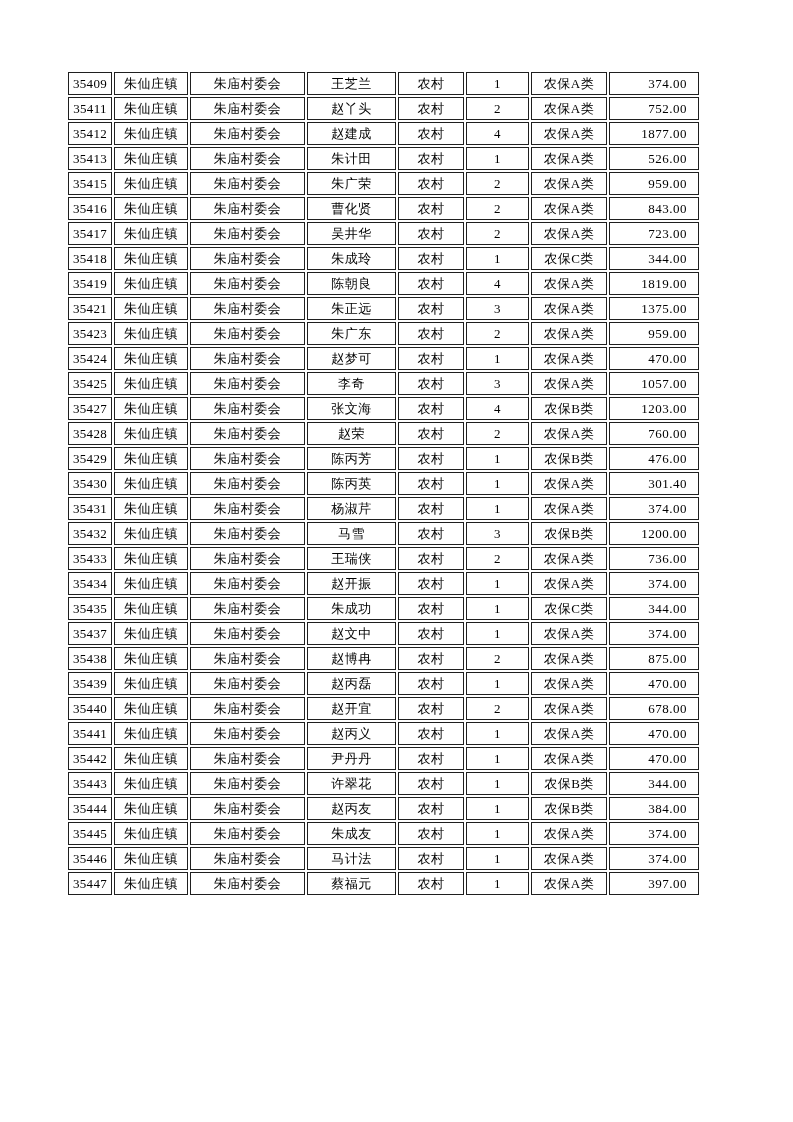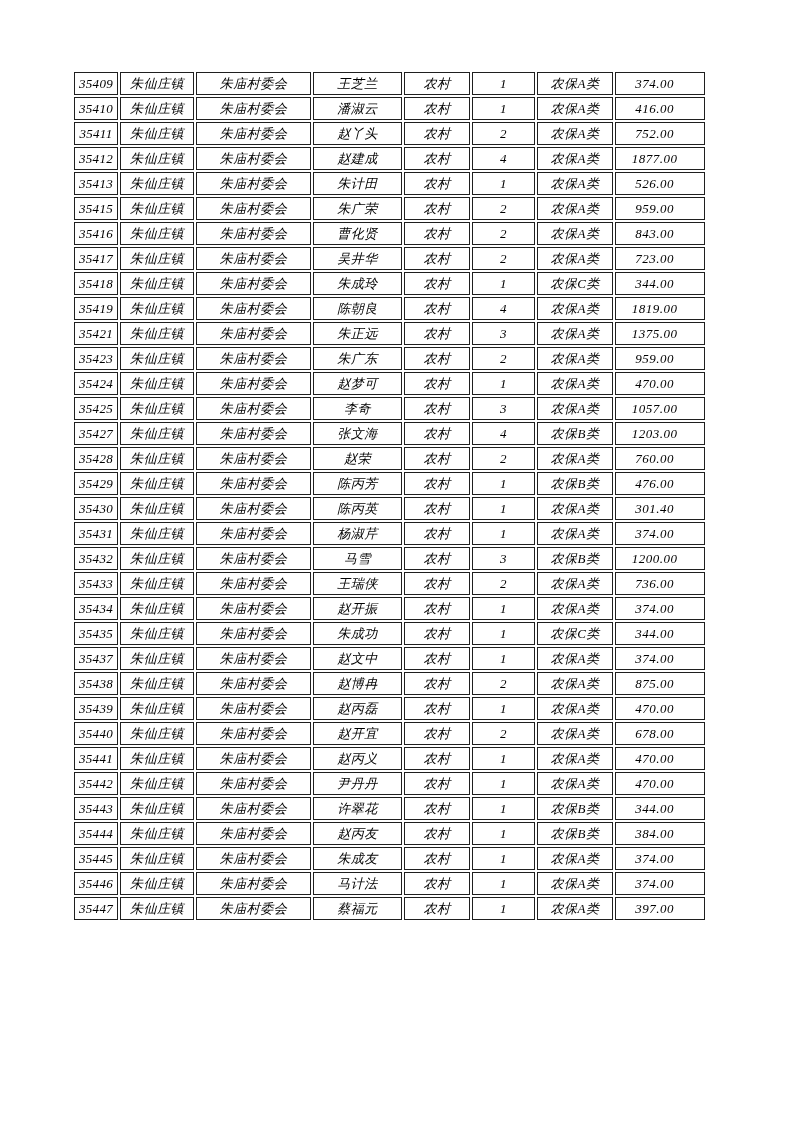--- a/index.html
+++ b/index.html
@@ -19,13 +19,12 @@
   }
   table.data-table {
     position: absolute;
-    left: 72px;
+    left: 66px;
     top: 70px;
     width: 635px;
     table-layout: fixed;
     border-collapse: separate;
     border-spacing: 2px;
-    font-style: italic;
   }
   table.data-table td {
     box-sizing: border-box;

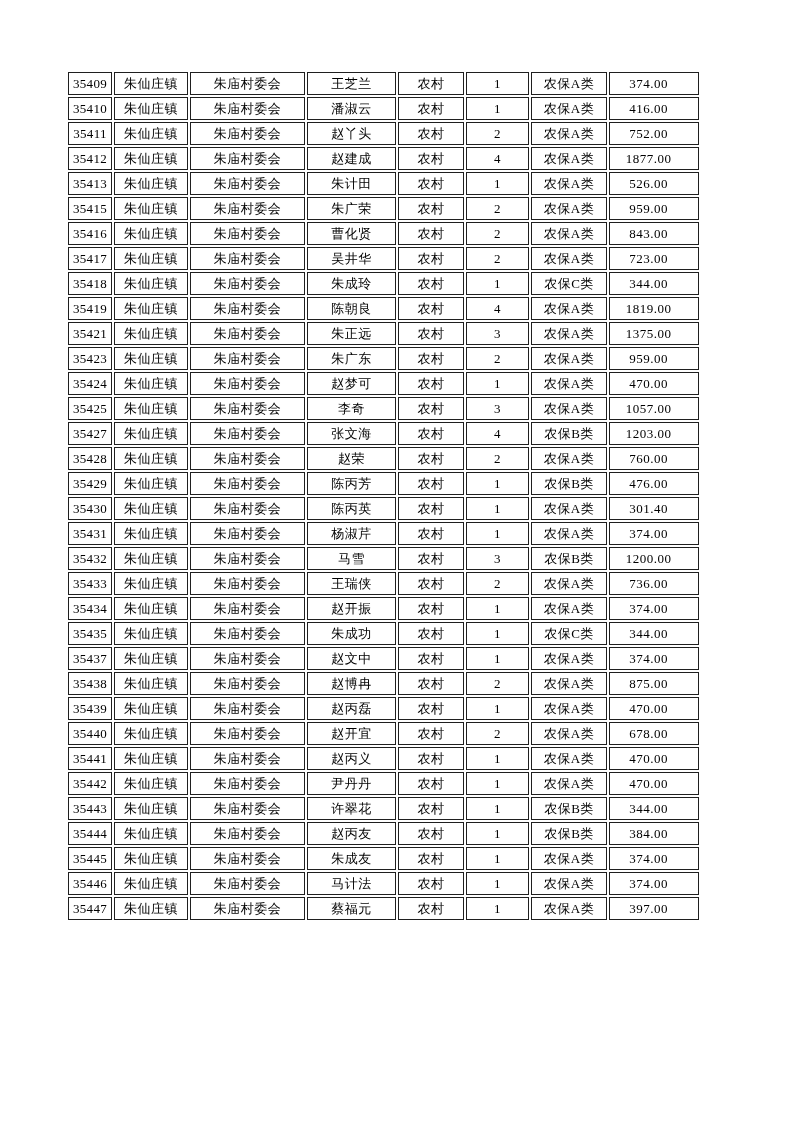--- a/index.html
+++ b/index.html
@@ -40,6 +40,7 @@
   }
   
   table.data-table td.c7 {
+    text-align: right;
     padding-right: 11px;
     letter-spacing: 0.5px;
   }

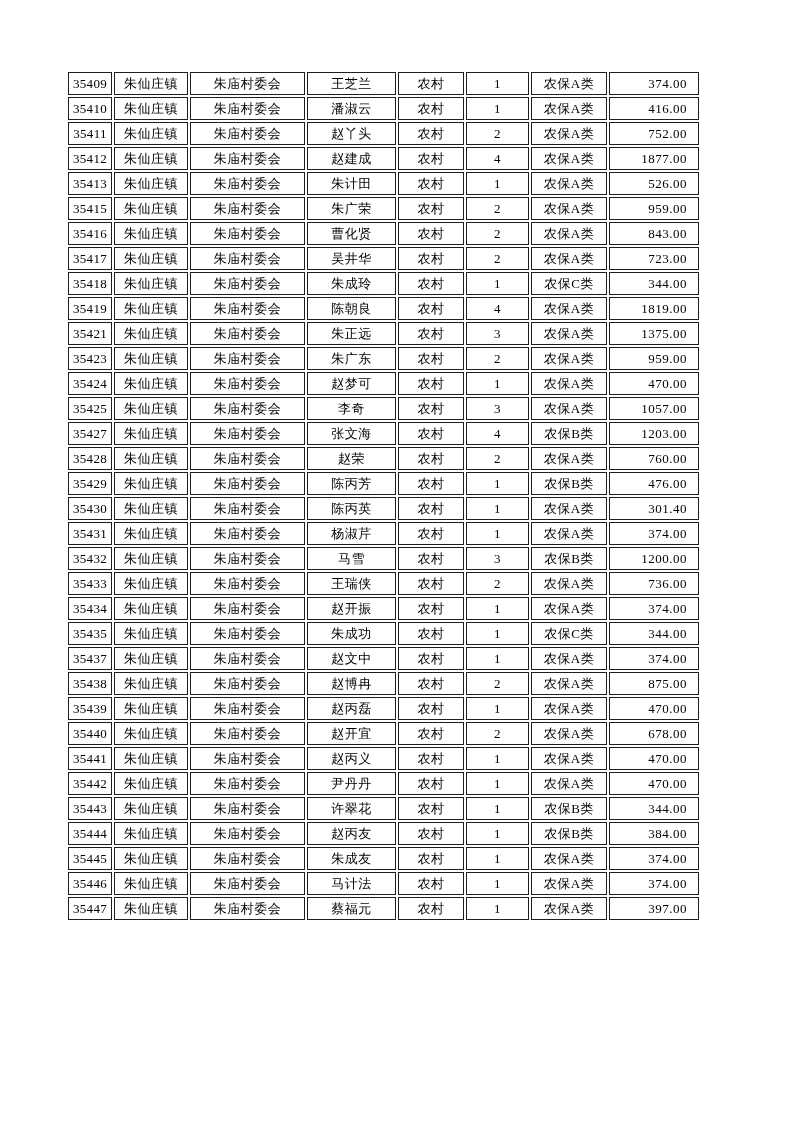--- a/index.html
+++ b/index.html
@@ -77,16 +77,6 @@
           <td class="c7">374.00</td>
         </tr>
         <tr>
-          <td class="c0">35410</td>
-          <td class="c1">朱仙庄镇</td>
-          <td class="c2">朱庙村委会</td>
-          <td class="c3">潘淑云</td>
-          <td class="c4">农村</td>
-          <td class="c5">1</td>
-          <td class="c6">农保A类</td>
-          <td class="c7">416.00</td>
-        </tr>
-        <tr>
           <td class="c0">35411</td>
           <td class="c1">朱仙庄镇</td>
           <td class="c2">朱庙村委会</td>

